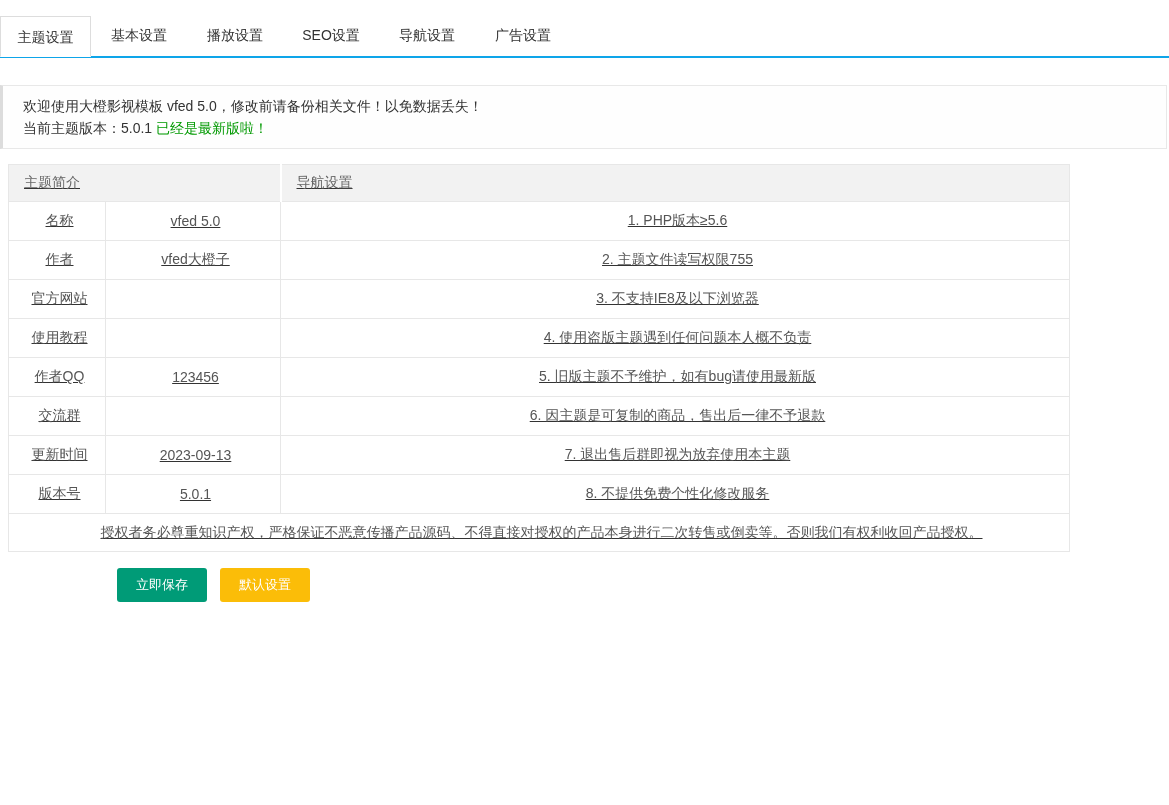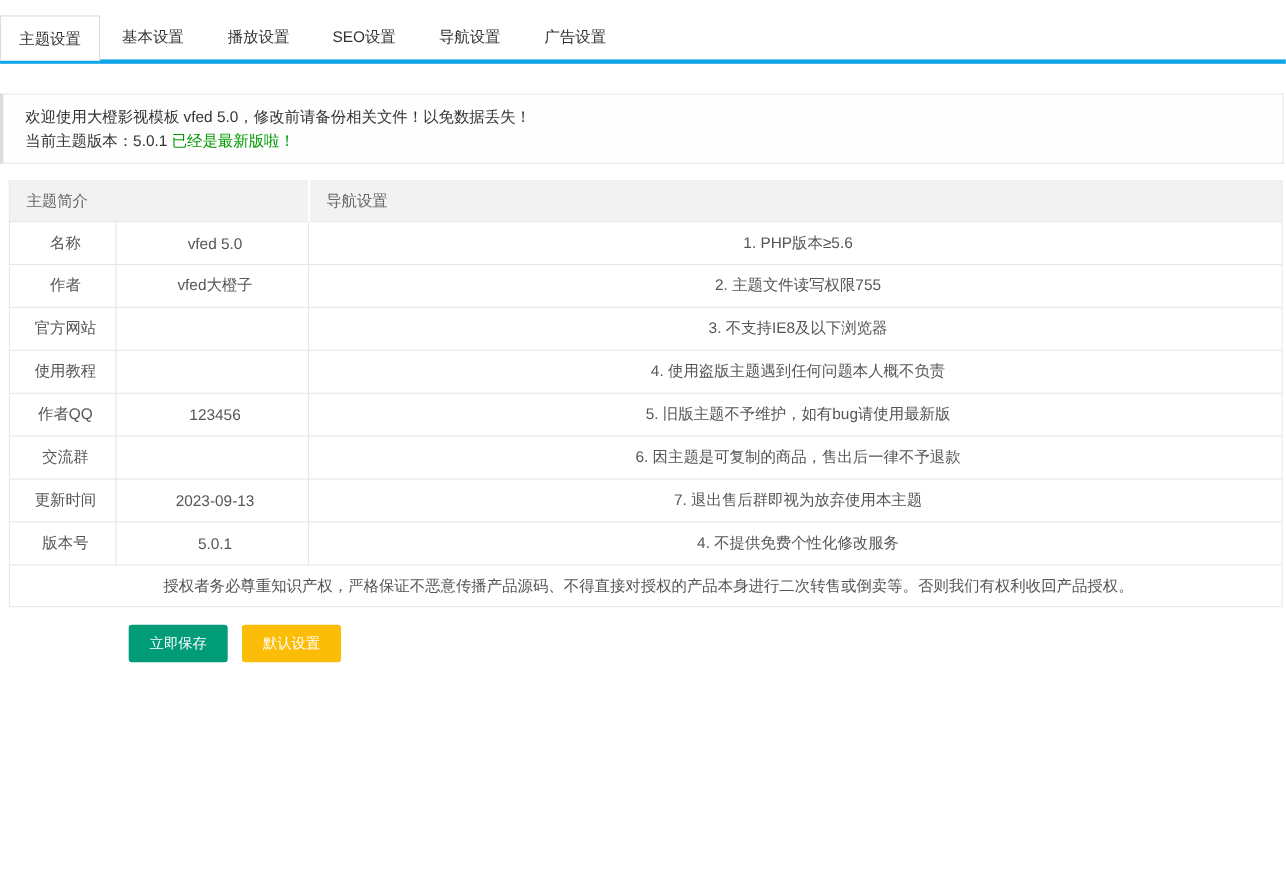--- a/index.html
+++ b/index.html
@@ -15,7 +15,7 @@
   
   .tabbar {
     height: 58px;
-    border-bottom: 4px solid #0ea5e9;
+    border-bottom: 2px solid #0ea5e9;
     display: flex;
     align-items: flex-end;
   }

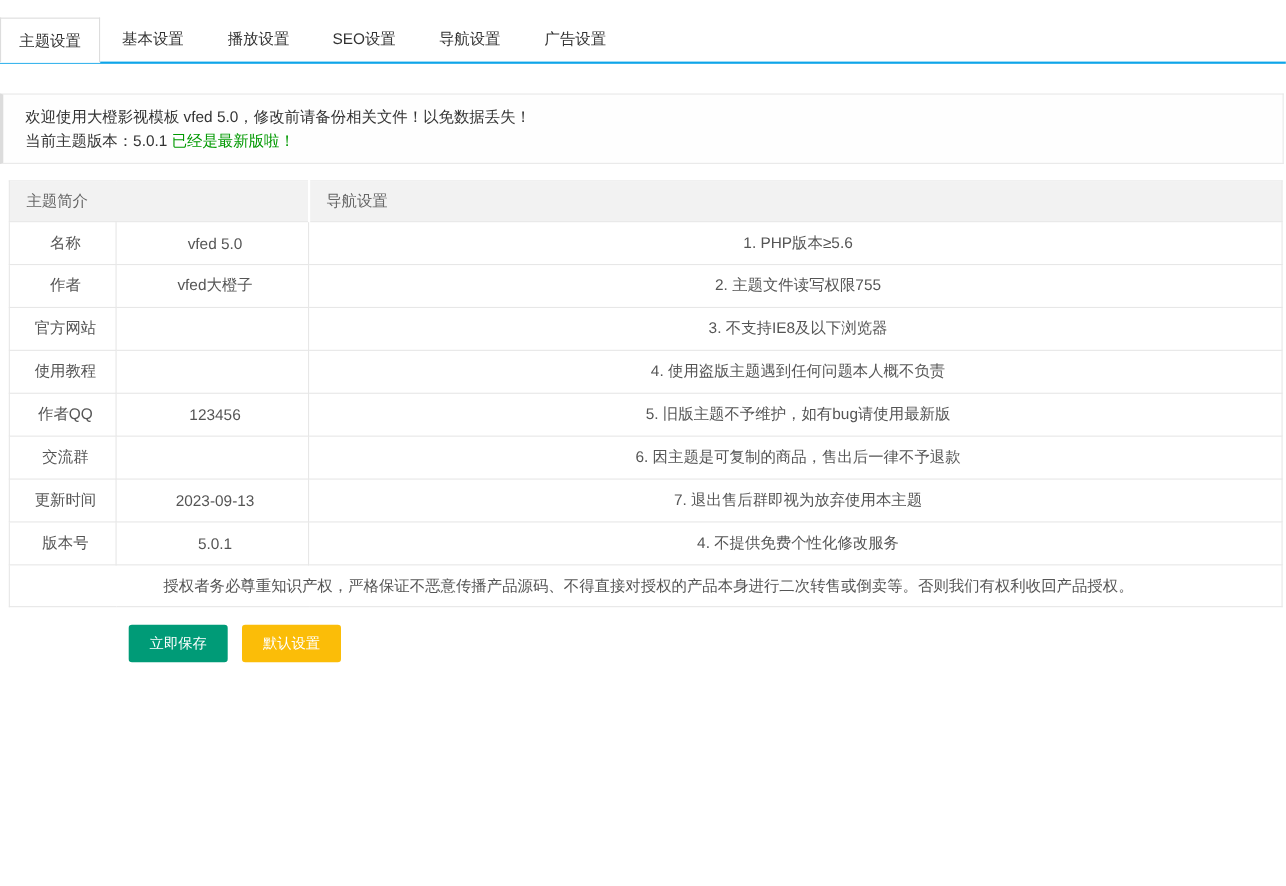--- a/index.html
+++ b/index.html
@@ -48,9 +48,10 @@
   
   table.info {
     margin: 15px 0 0 8px;
-    width: 1158px;
+    width: 1062px;
     border-collapse: collapse;
     table-layout: fixed;
+    text-decoration: underline;
   }
   table.info th, table.info td {
     border: 1px solid #e7e7e7;

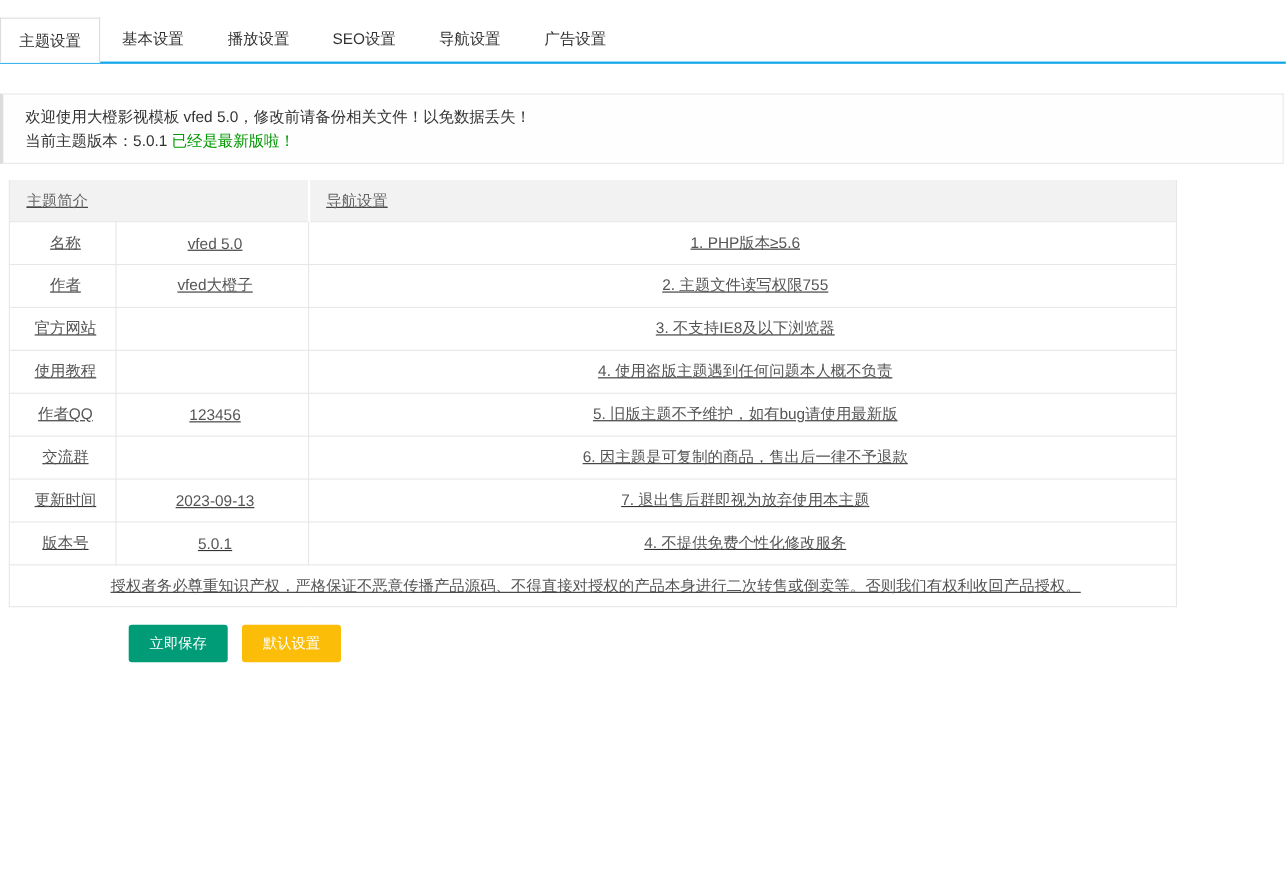--- a/index.html
+++ b/index.html
@@ -169,7 +169,7 @@
     <tr>
       <td>版本号</td>
       <td>5.0.1</td>
-      <td>4. 不提供免费个性化修改服务</td>
+      <td>8. 不提供免费个性化修改服务</td>
     </tr>
     <tr>
       <td class="footer-cell" colspan="3">授权者务必尊重知识产权，严格保证不恶意传播产品源码、不得直接对授权的产品本身进行二次转售或倒卖等。否则我们有权利收回产品授权。</td>

